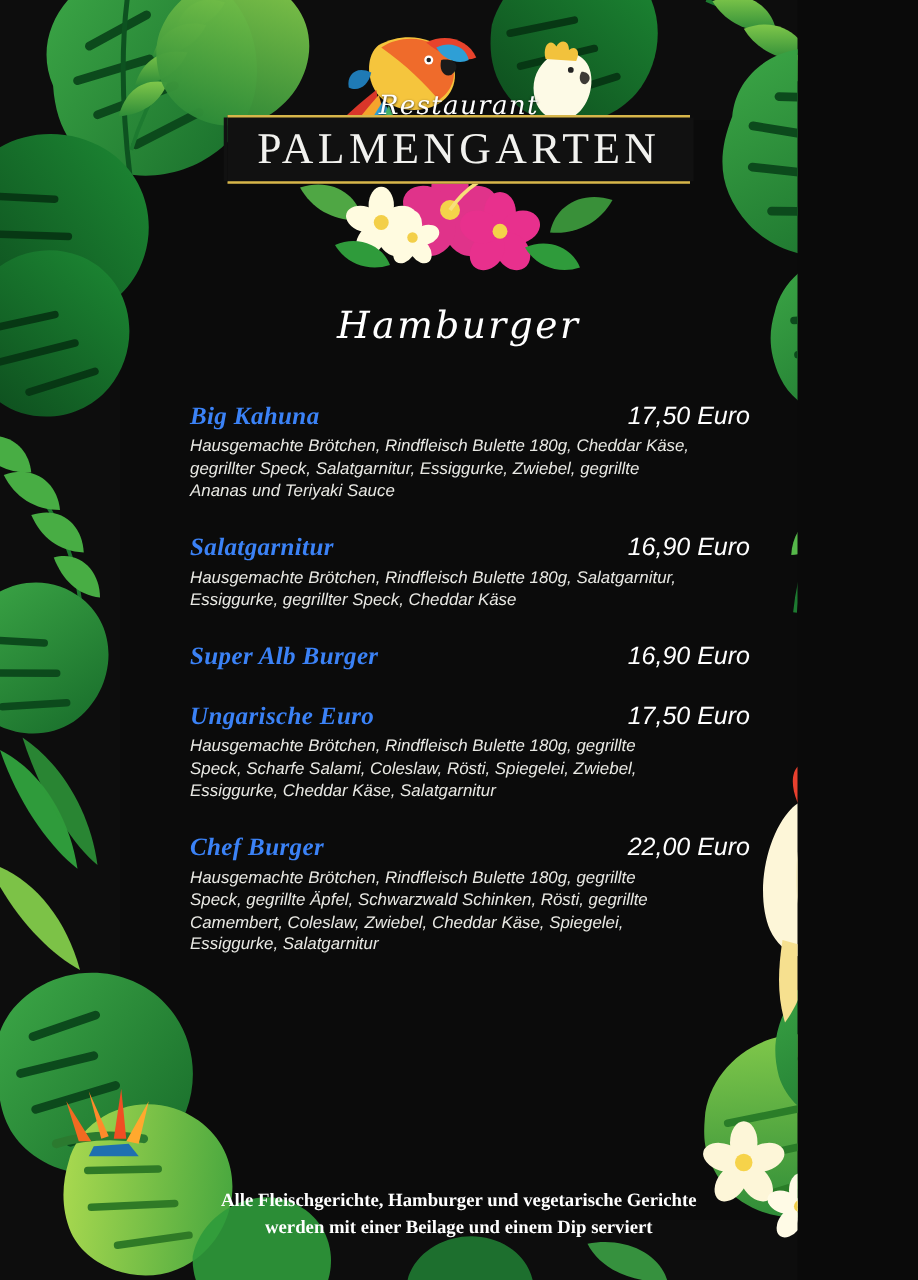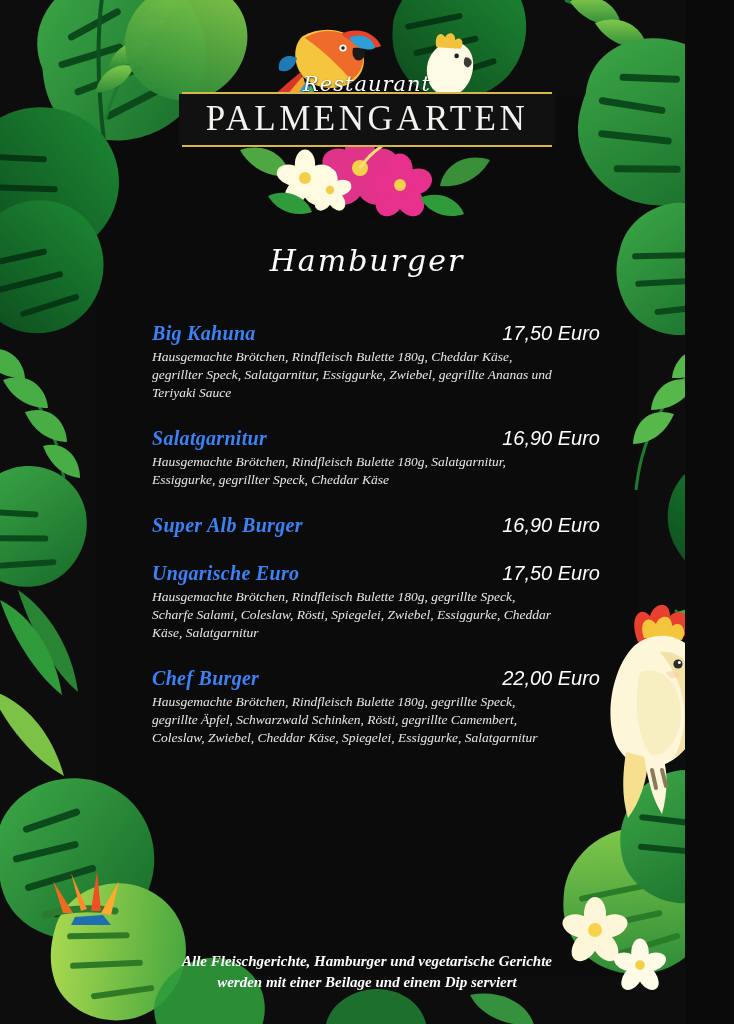--- a/index.html
+++ b/index.html
@@ -20,7 +20,6 @@
     height: 1024px;
     background: #0d0d0d;
     overflow: hidden;
-    padding-left: 47px;
   }
 
   

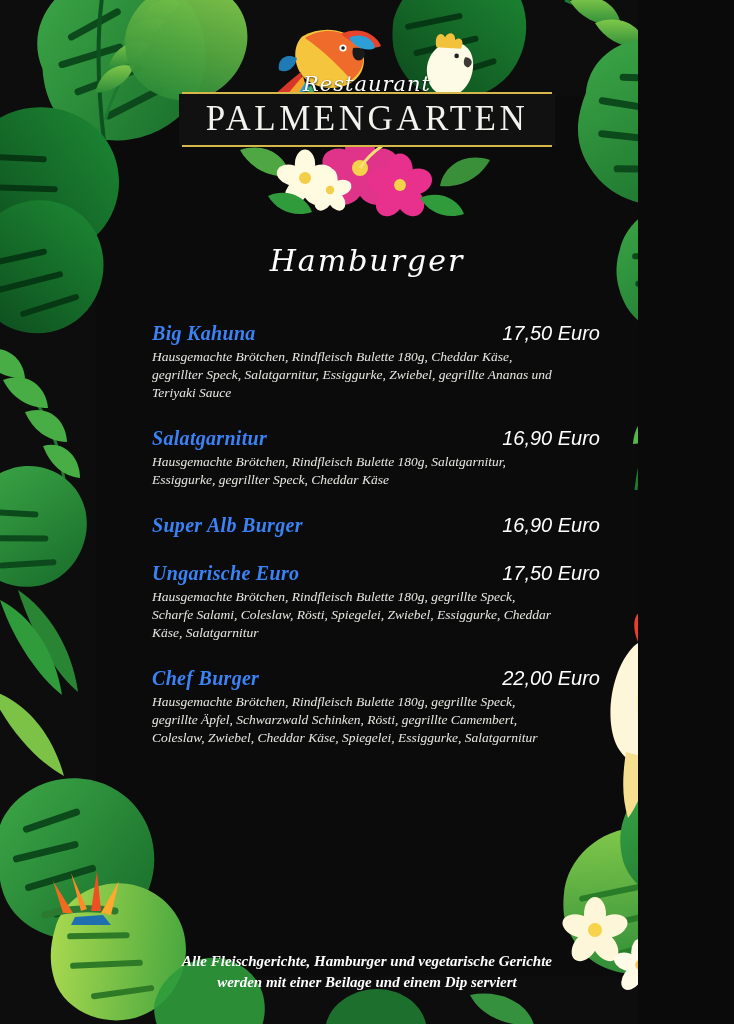--- a/index.html
+++ b/index.html
@@ -130,7 +130,7 @@
     white-space: nowrap;
   }
   .item-desc {
-    font-family: Liberation Serif, serif;
+    font-family: Liberation Sans, sans-serif;
     font-style: italic;
     font-size: 13.5px;
     line-height: 1.33;

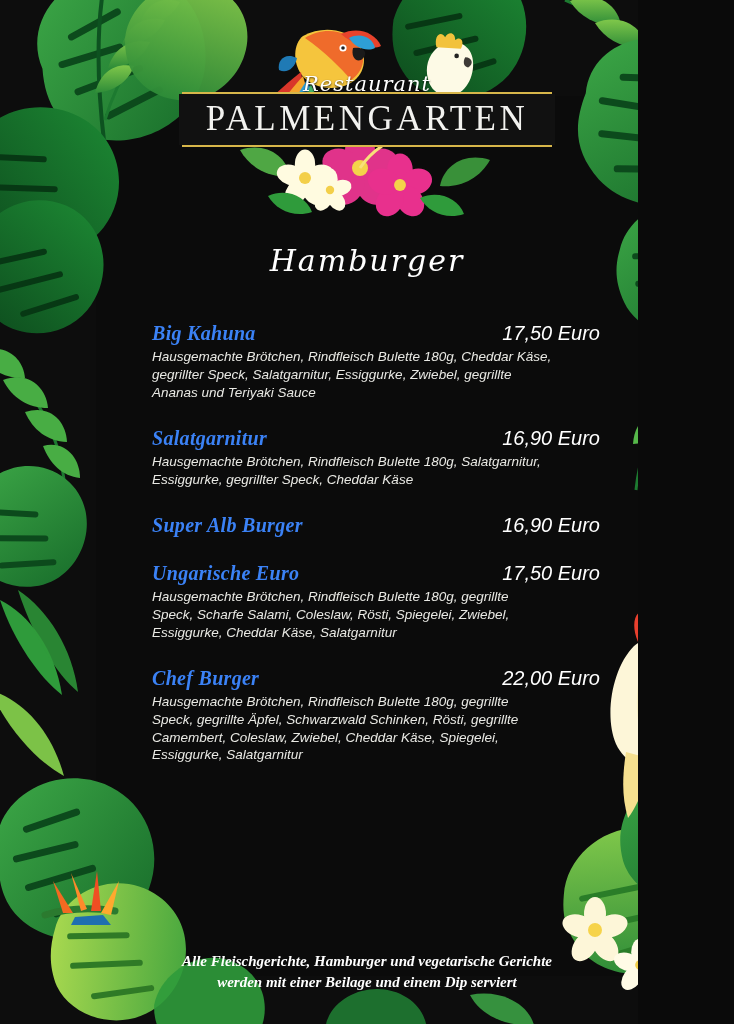--- a/index.html
+++ b/index.html
@@ -146,7 +146,6 @@
     width: 542px;
     text-align: center;
     font-family: "Liberation Serif", serif;
-    font-style: italic;
     font-weight: bold;
     font-size: 15px;
     line-height: 1.45;

